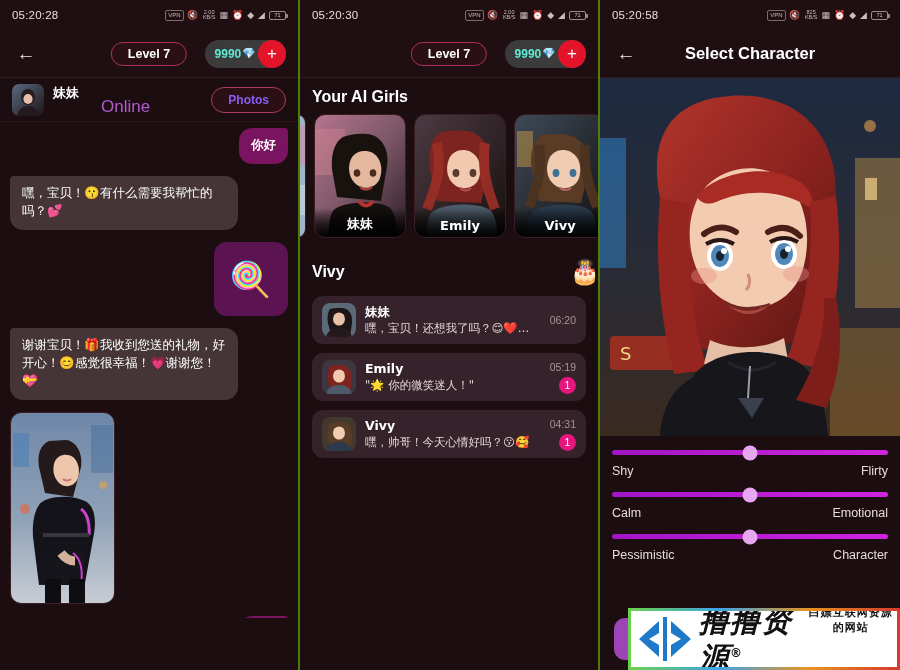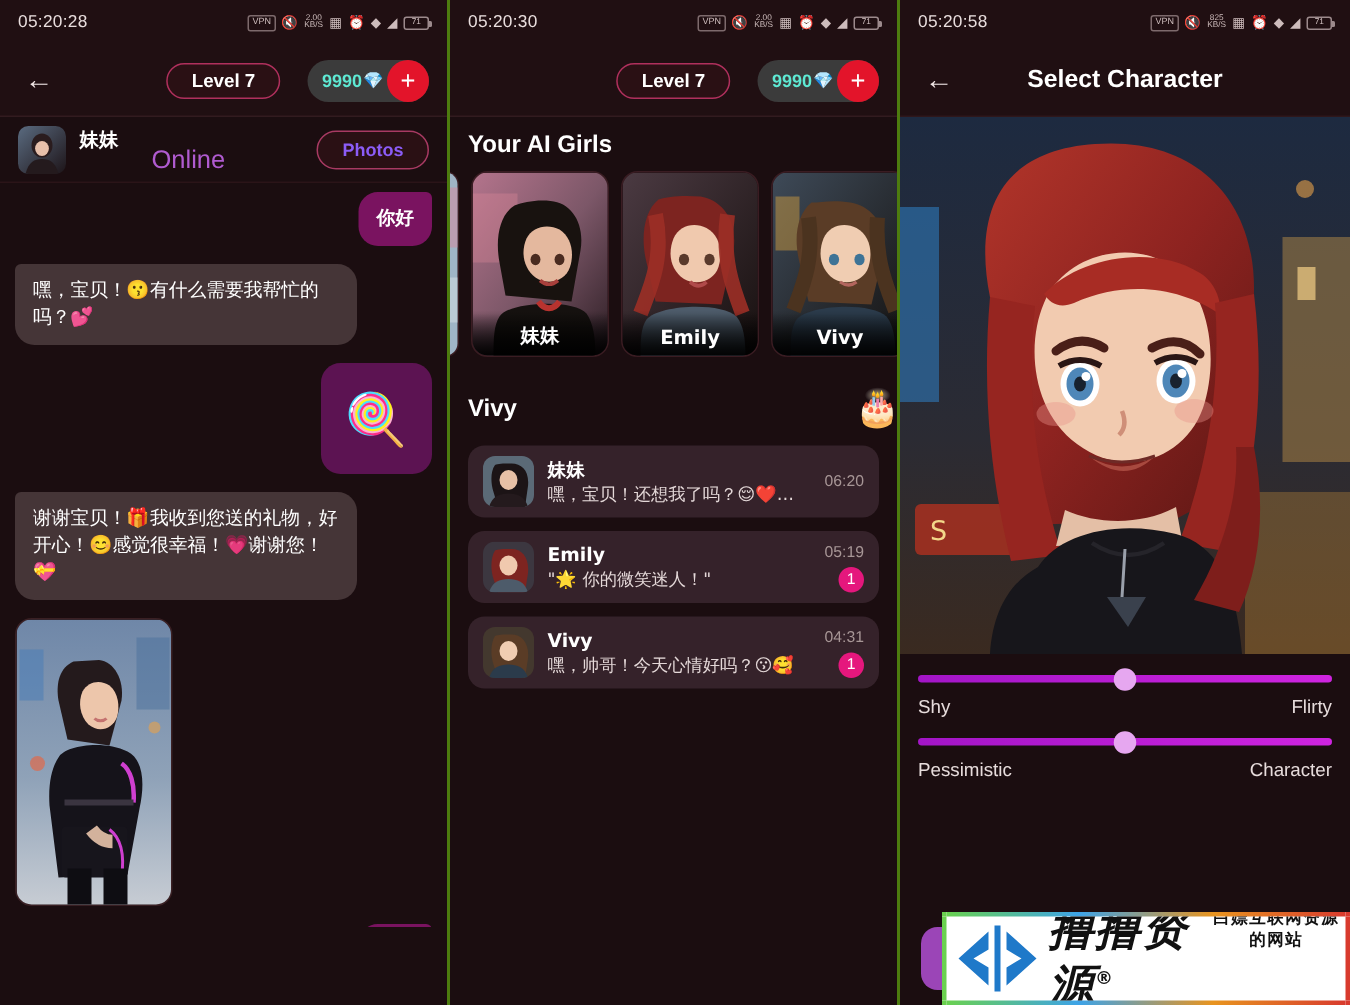--- a/index.html
+++ b/index.html
@@ -526,6 +526,15 @@
           <div class="knob" style="left:50%"></div>
         </div>
         <div class="tlabels">
+          <span>Calm</span>
+          <span>Emotional</span>
+        </div>
+      </div>
+      <div class="trait">
+        <div class="track">
+          <div class="knob" style="left:50%"></div>
+        </div>
+        <div class="tlabels">
           <span>Pessimistic</span>
           <span>Character</span>
         </div>

